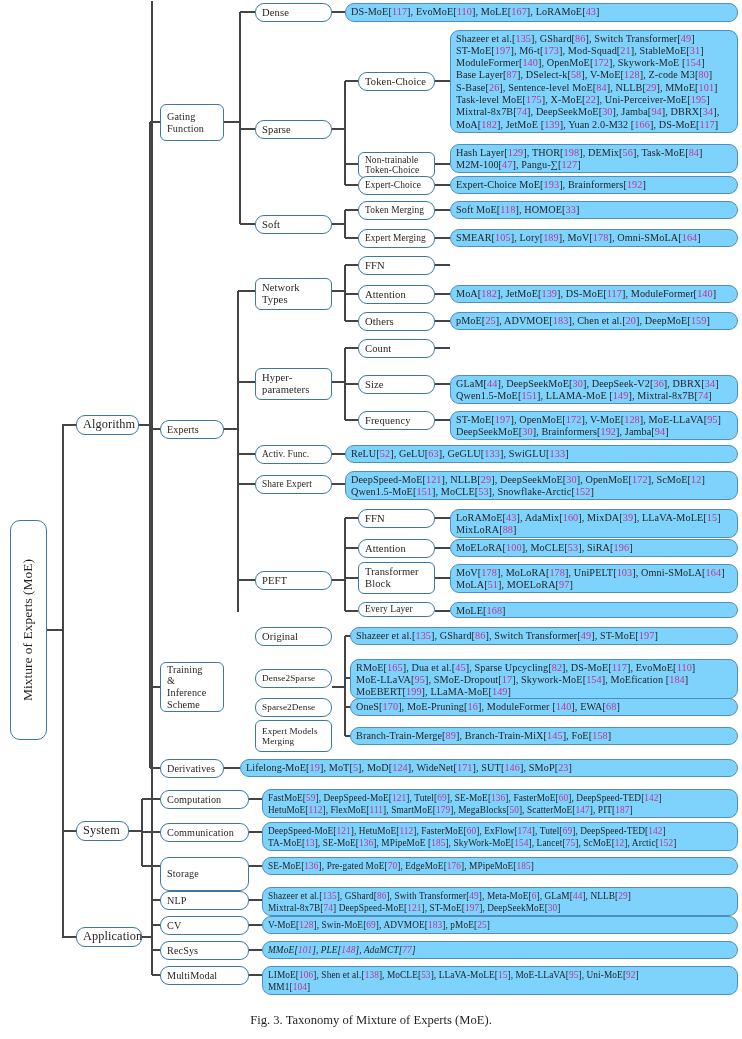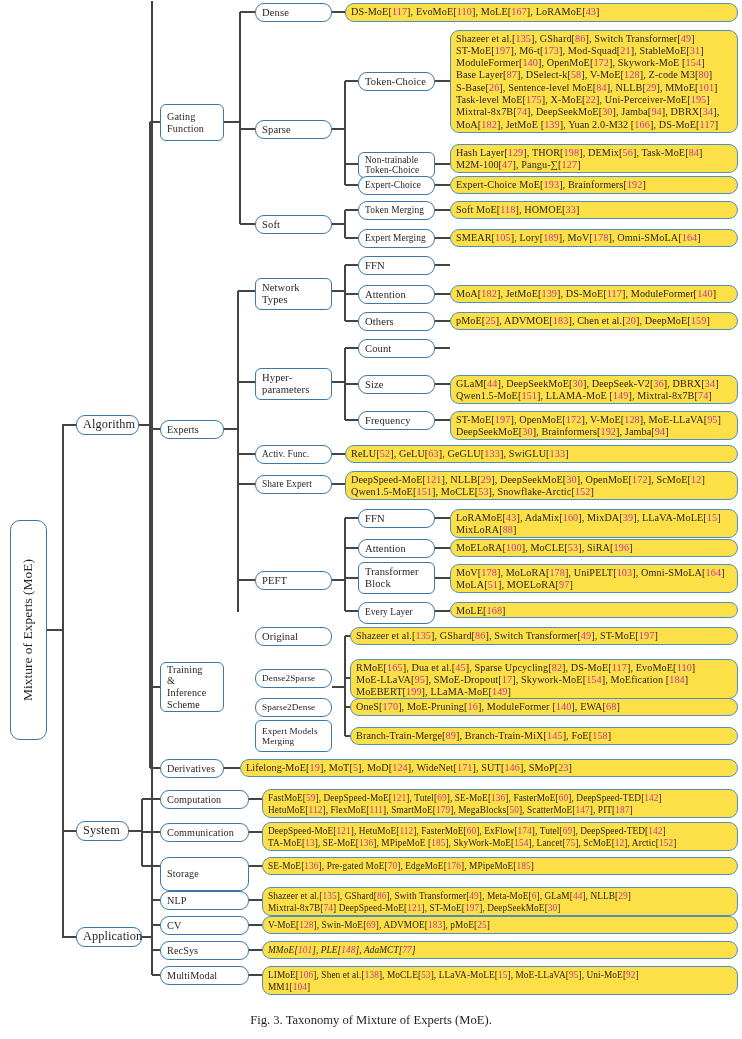--- a/index.html
+++ b/index.html
@@ -26,7 +26,7 @@
     z-index:2;
   }
   .node.leaf{
-    background:#fde047;
+    background:#7dd3fc;
     border-color:#4f8fbf;
     white-space:normal;
     align-items:flex-start;

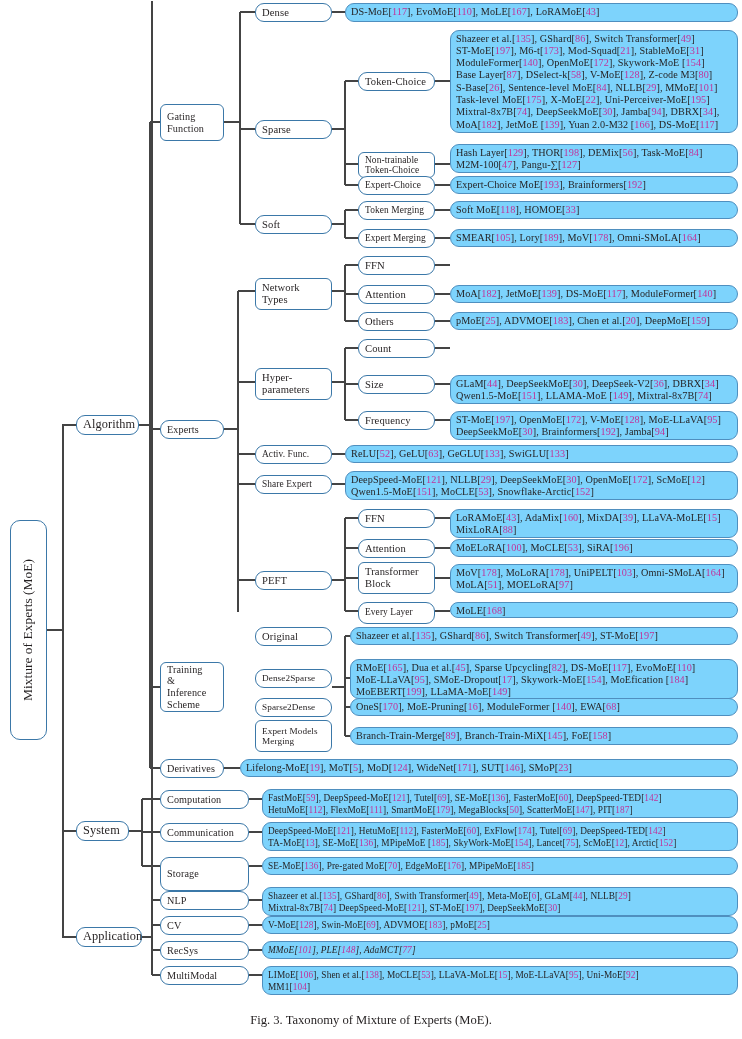--- a/index.html
+++ b/index.html
@@ -305,7 +305,7 @@
     <span class="txt" style="white-space:pre-line;">Transformer
 Block</span>
   </div>
-  <div class="node cat l2" style="left:358px;top:602px;width:77px;height:22px;">
+  <div class="node cat l2" style="left:358px;top:602px;width:77px;height:15px;">
     <span class="txt" style="font-size:9.4px;">Every Layer</span>
   </div>
 

